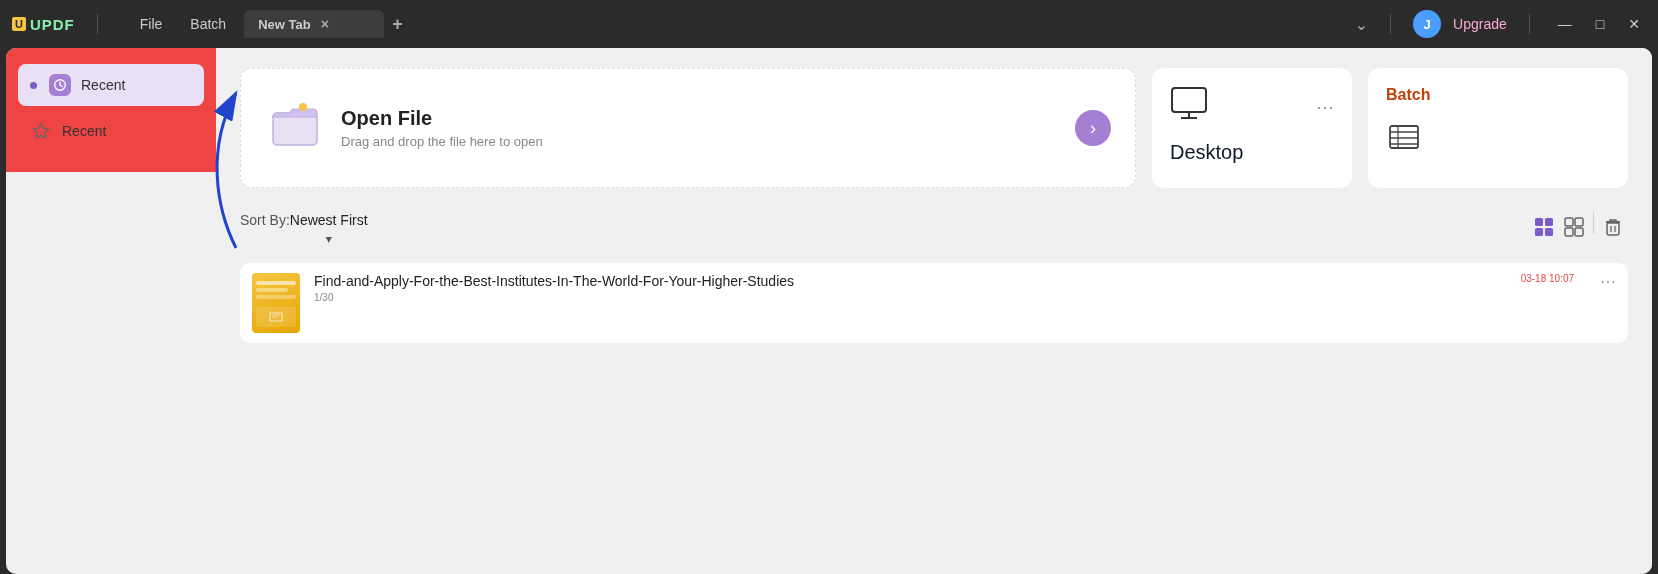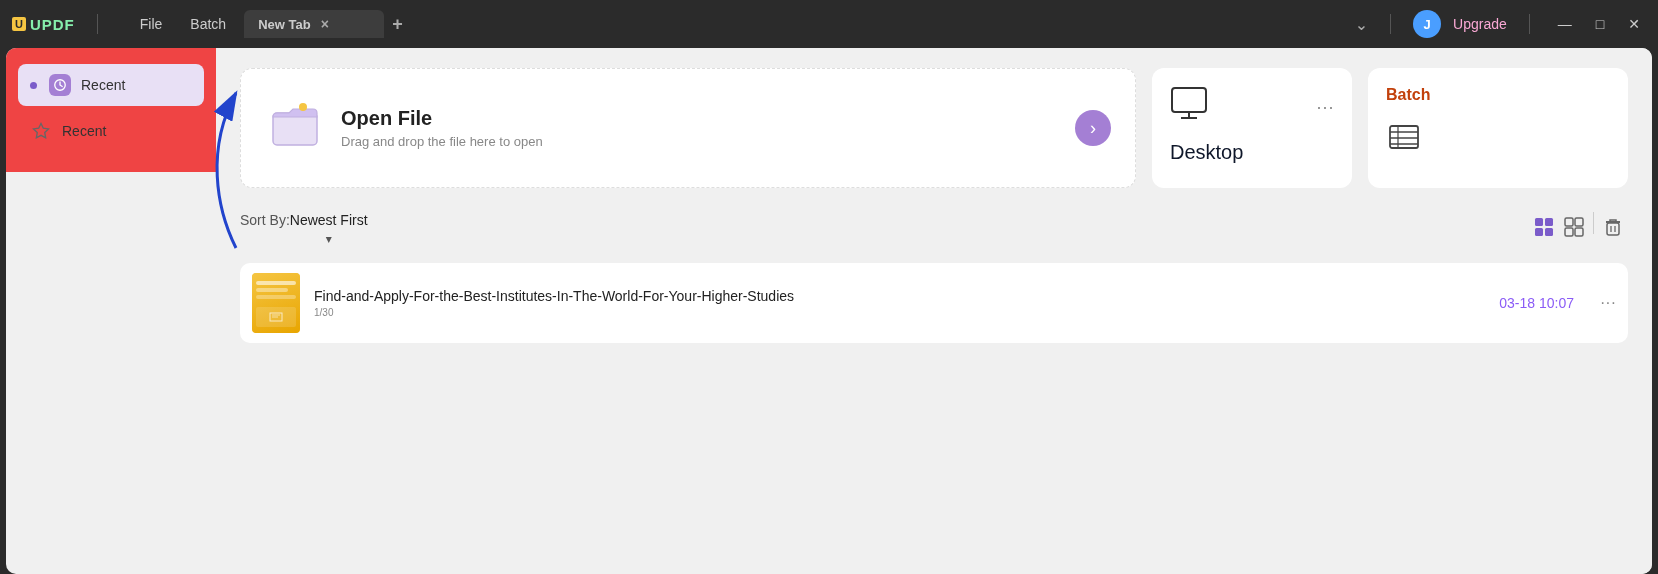--- a/index.html
+++ b/index.html
@@ -103,7 +103,7 @@
 
     
     .file-item {
-      display: flex; align-items: center; gap: 14px; padding: 10px 12px;
+      display: flex; align-items: flex-start; gap: 14px; padding: 10px 12px;
       background: #fff; border-radius: 10px; cursor: pointer;
     }
     .file-thumb {

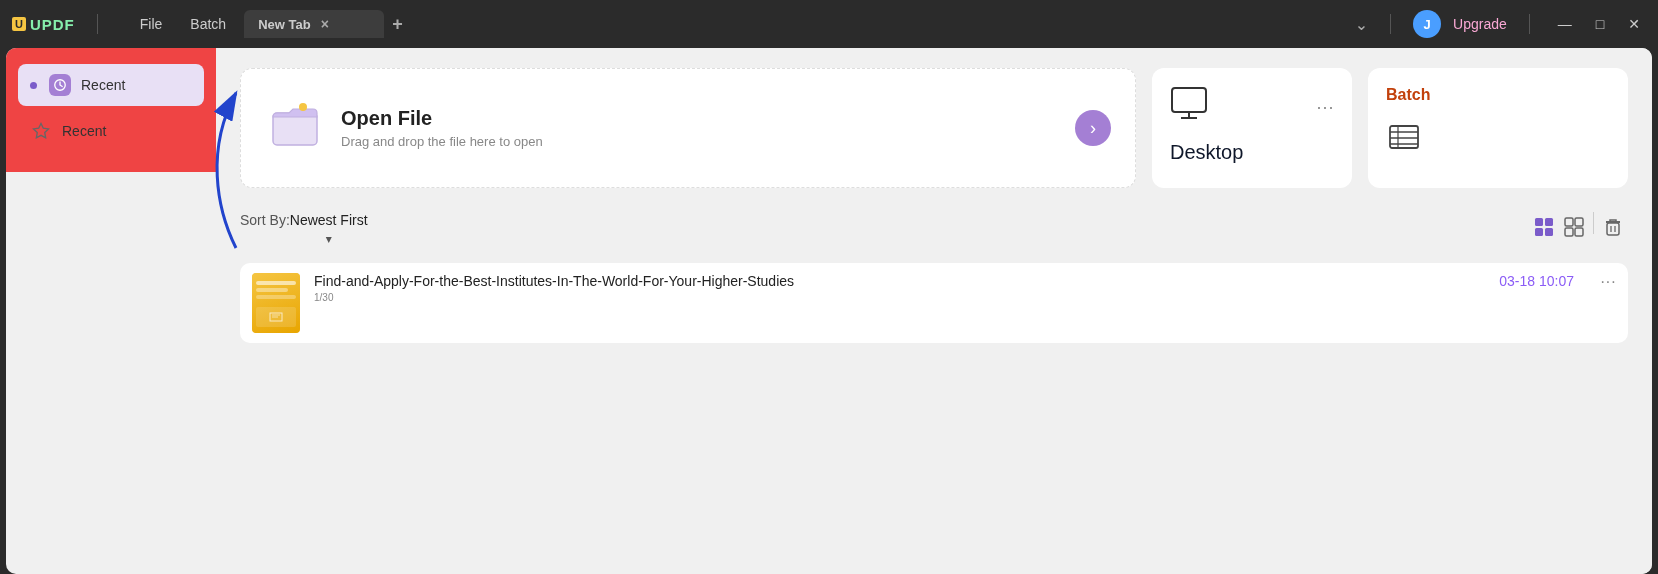--- a/index.html
+++ b/index.html
@@ -113,7 +113,7 @@
     .file-info { flex: 1; }
     .file-name { font-size: 14px; color: #222; font-weight: 400; margin-bottom: 3px; }
     .file-pages { font-size: 10px; color: #888; }
-    .file-date { font-size: 14px; color: #8b5cf6; margin-right: 12px; margin-left: 44px; }
+    .file-date { font-size: 10px; color: #ef4444; margin-right: 12px; margin-left: 44px; }
     .file-more { color: #888; font-size: 16px; cursor: pointer; }
 
     

